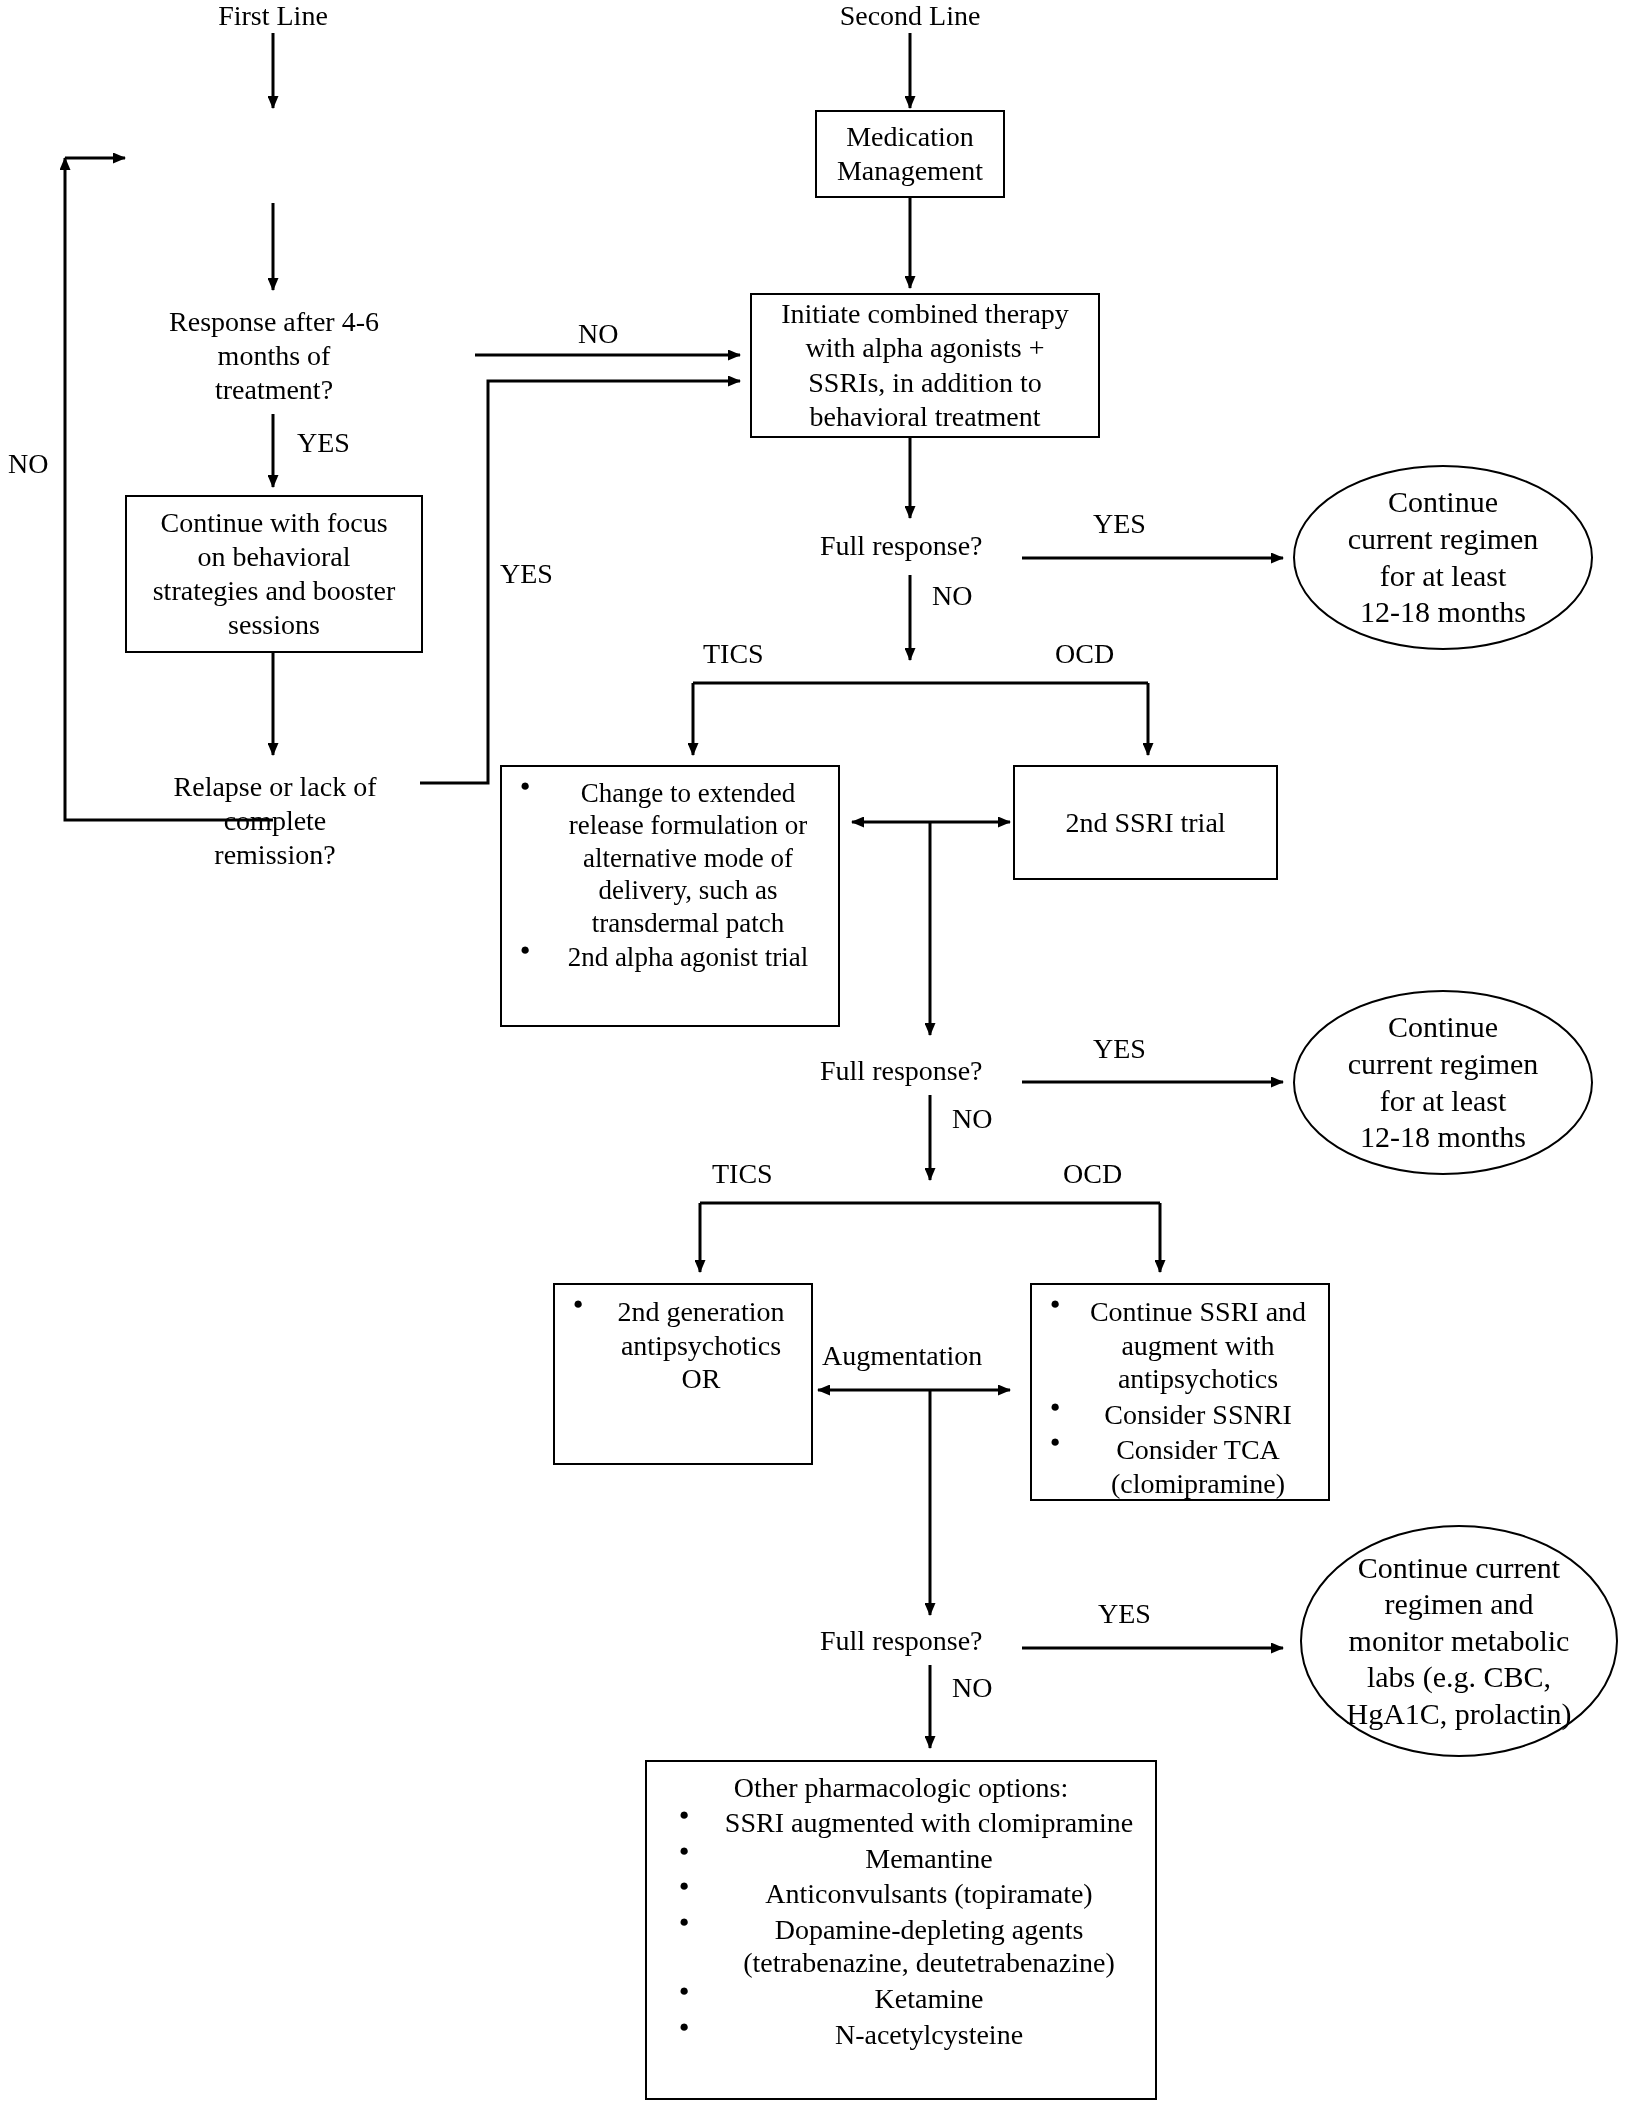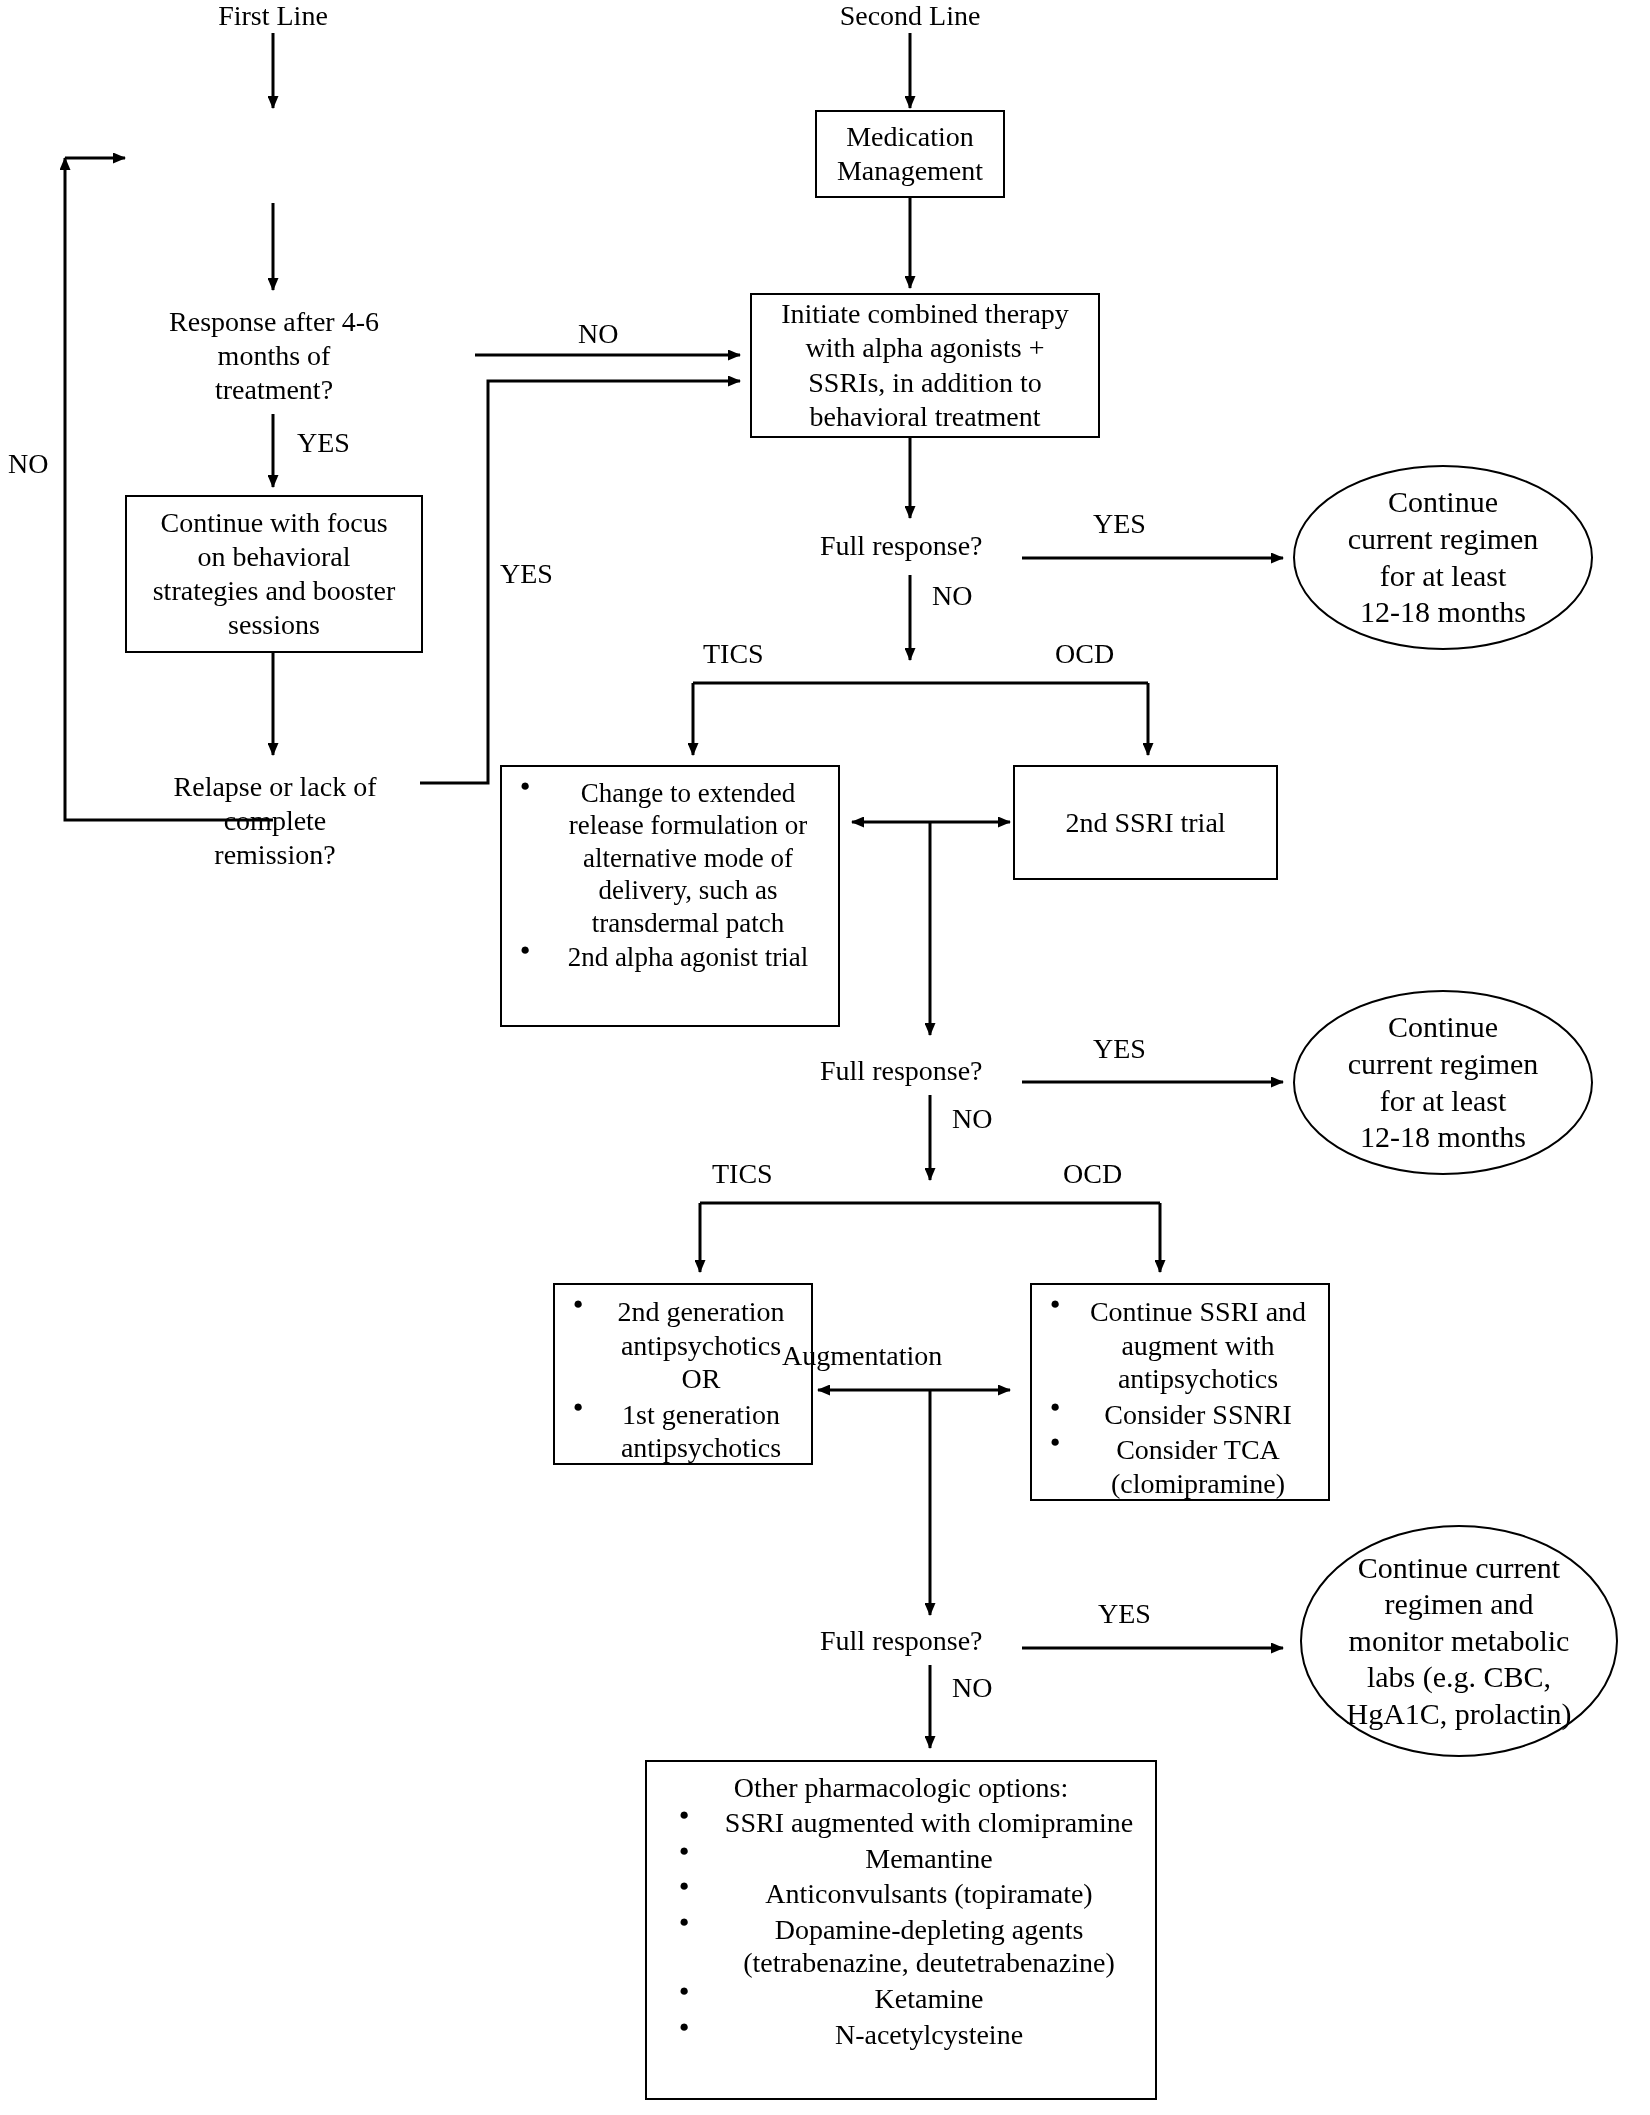--- a/index.html
+++ b/index.html
@@ -253,7 +253,7 @@
     <span>OCD</span>
   </div>
 
-  <div class="lbl fs28" style="left:782px;top:1340px;">
+  <div class="lbl fs28" style="left:822px;top:1340px;">
     <span>Augmentation</span>
   </div>
 

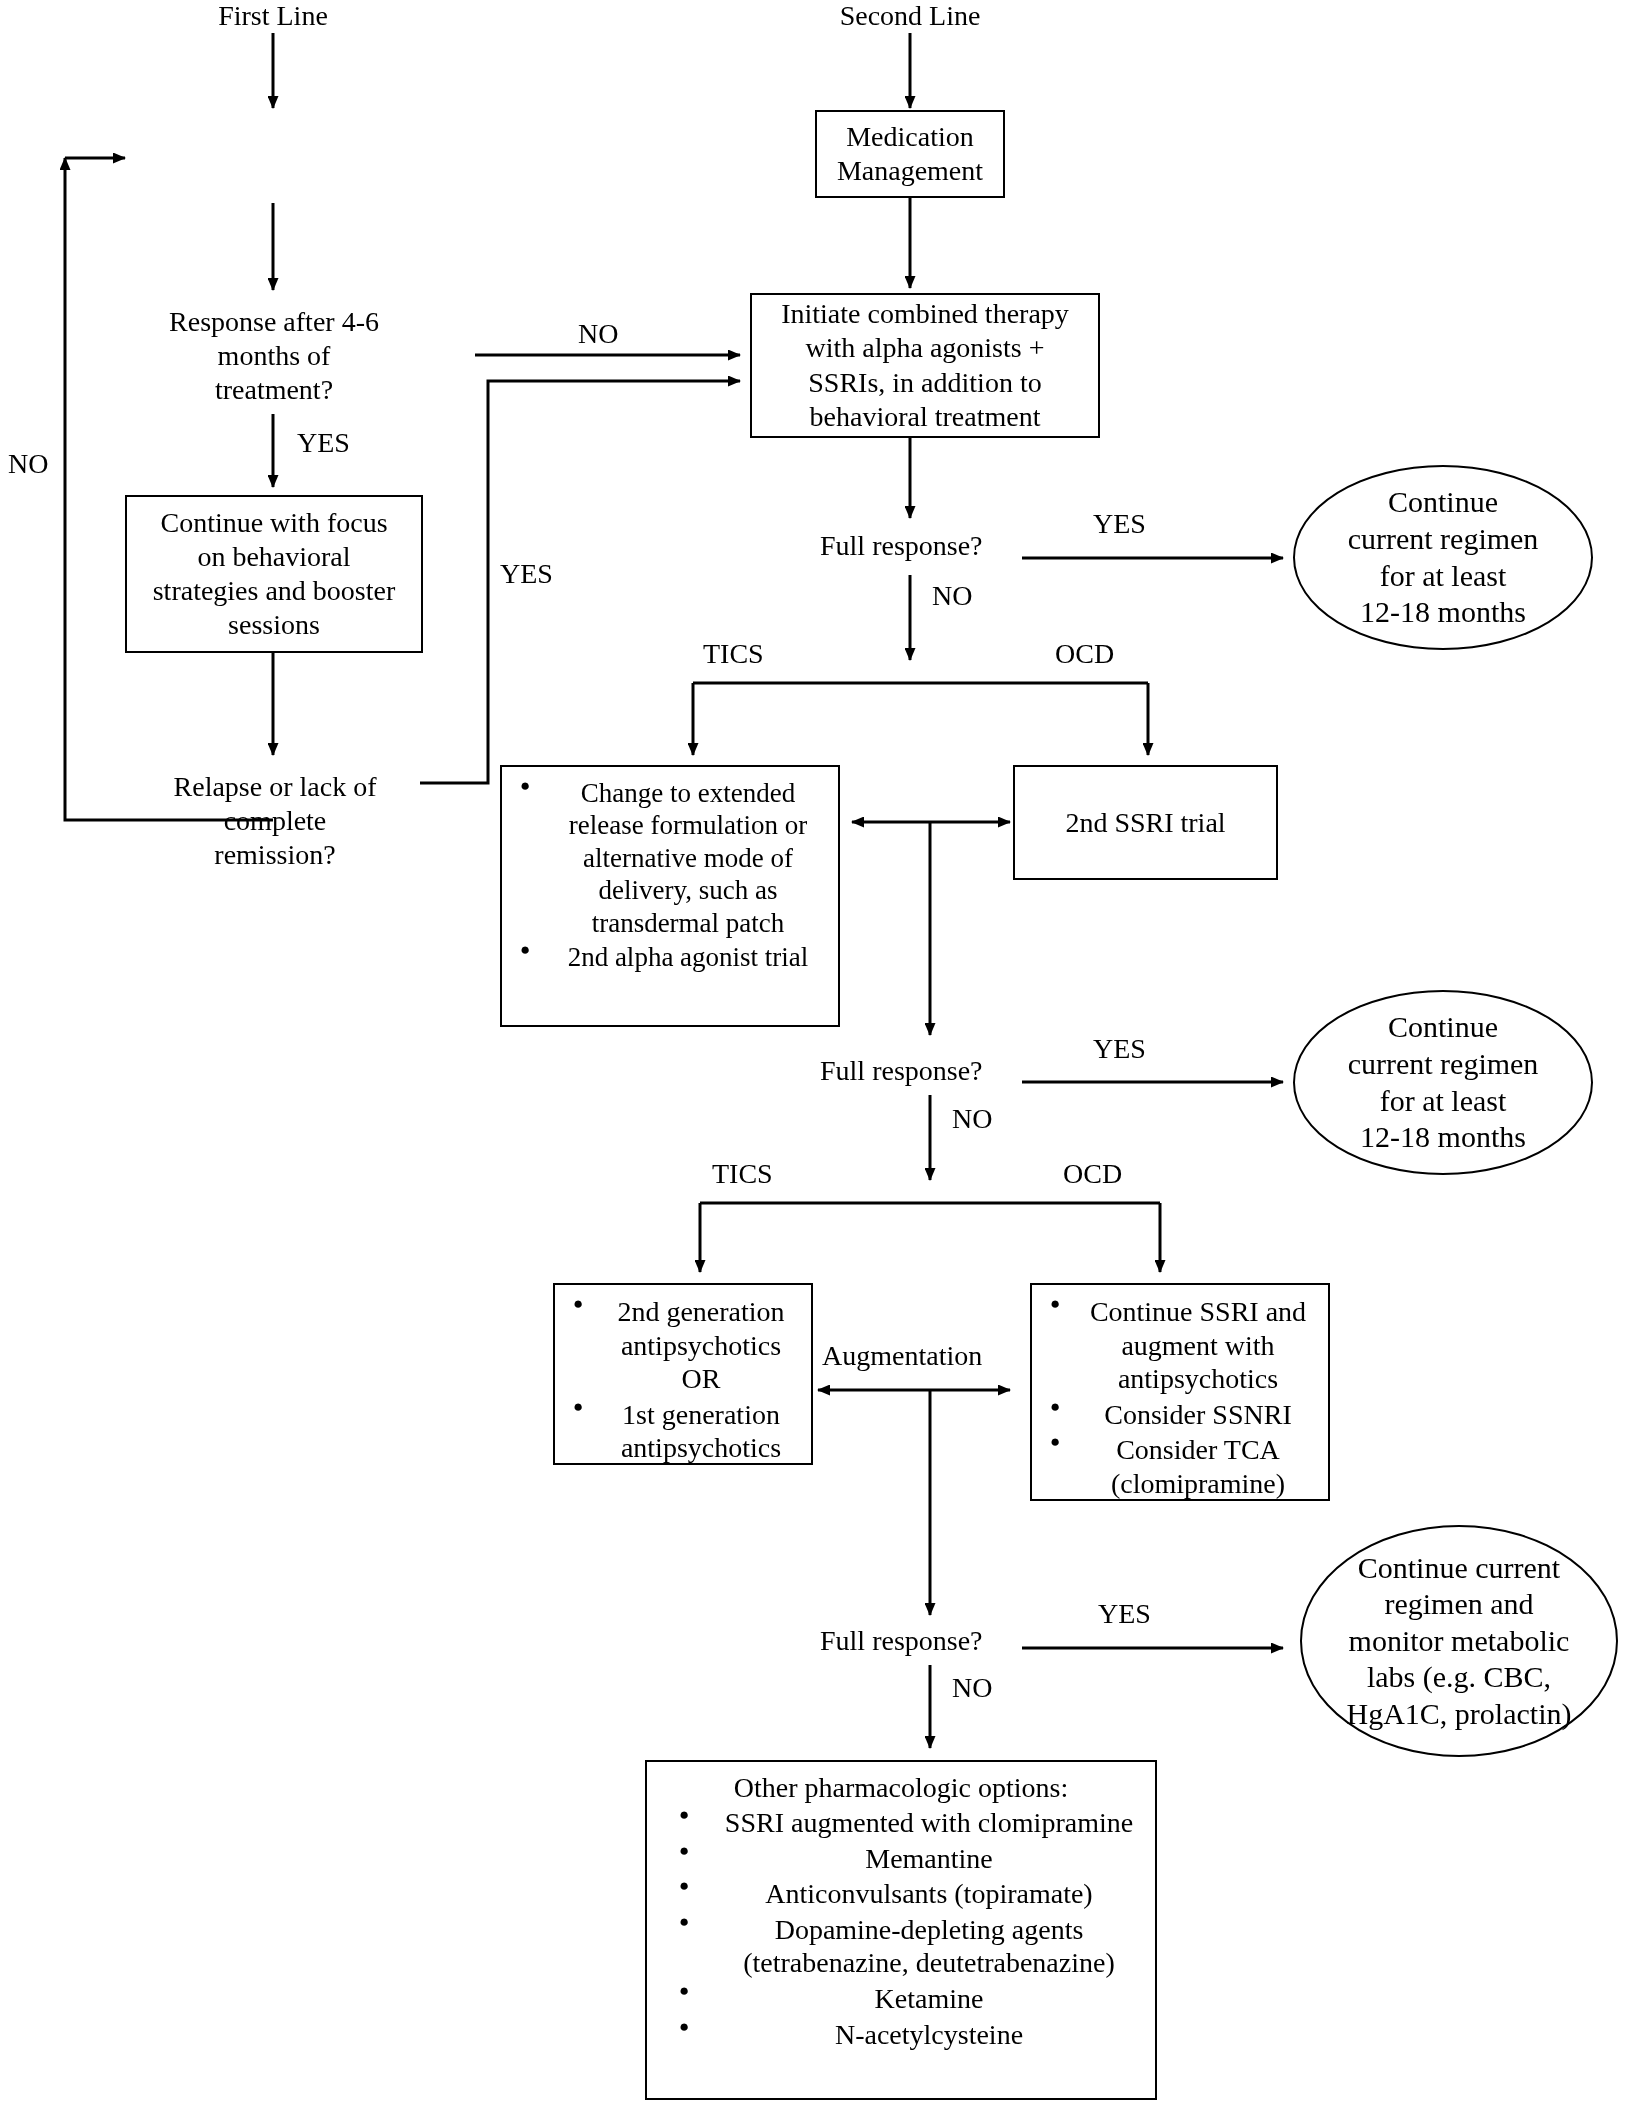--- a/index.html
+++ b/index.html
@@ -169,7 +169,6 @@
   <div class="node boxed pad fs28" style="left:553px;top:1283px;width:260px;height:182px;">
     <ul class="bul">
       <li>2nd generation antipsychotics OR</li>
-      <li>1st generation antipsychotics</li>
     </ul>
   </div>
 

